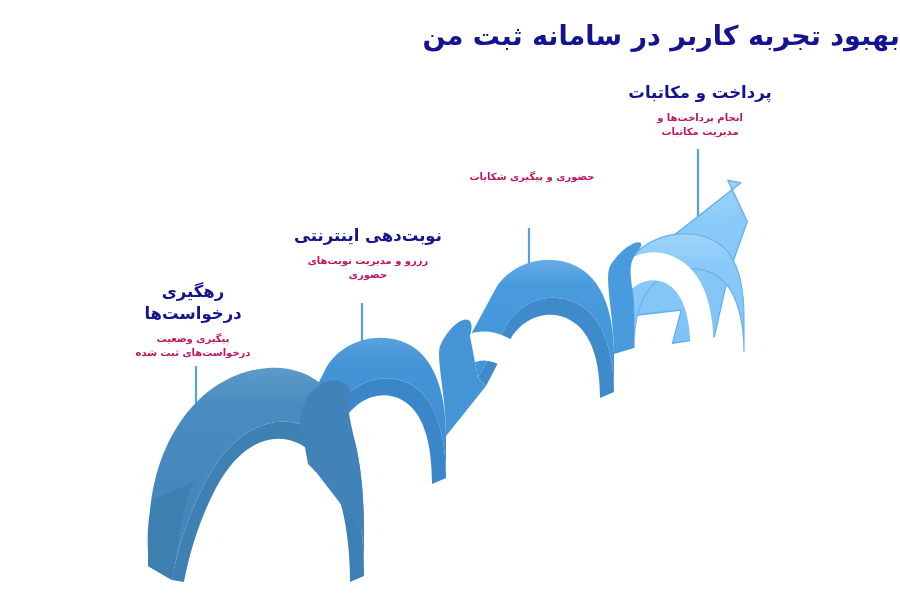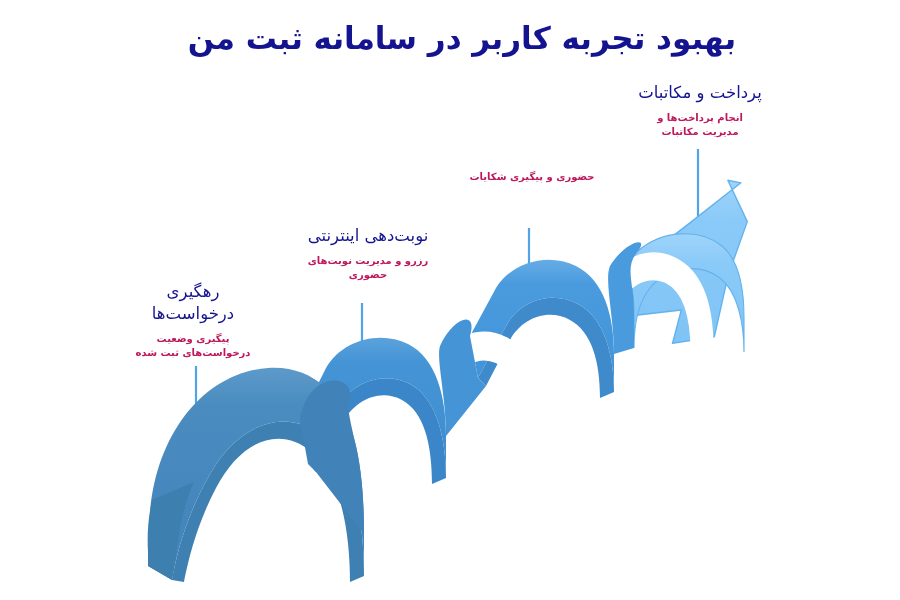--- a/index.html
+++ b/index.html
@@ -22,8 +22,8 @@
   #page-title {
     position:absolute;
     top:18px; left:0; width:900px;
-    text-align:center;
-    font-size:31px;
+    text-align:right;
+    font-size:27px;
     font-weight:bold;
     color:#141490;
     letter-spacing:0px;

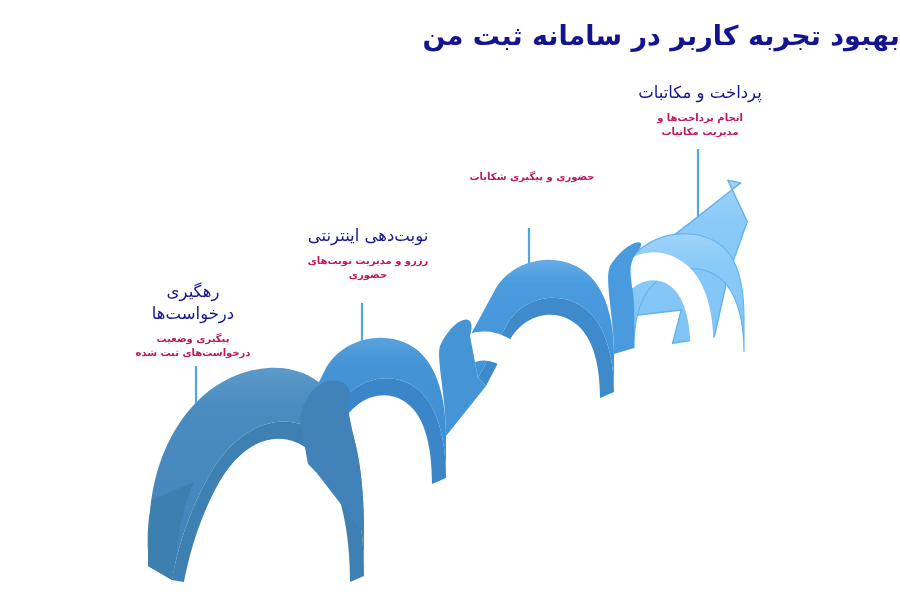--- a/index.html
+++ b/index.html
@@ -48,7 +48,7 @@
   }
   .stage-title {
     font-size:16.5px;
-    font-weight:normal;
+    font-weight:bold;
     color:#141490;
     line-height:1.32;
     white-space:pre-line;

